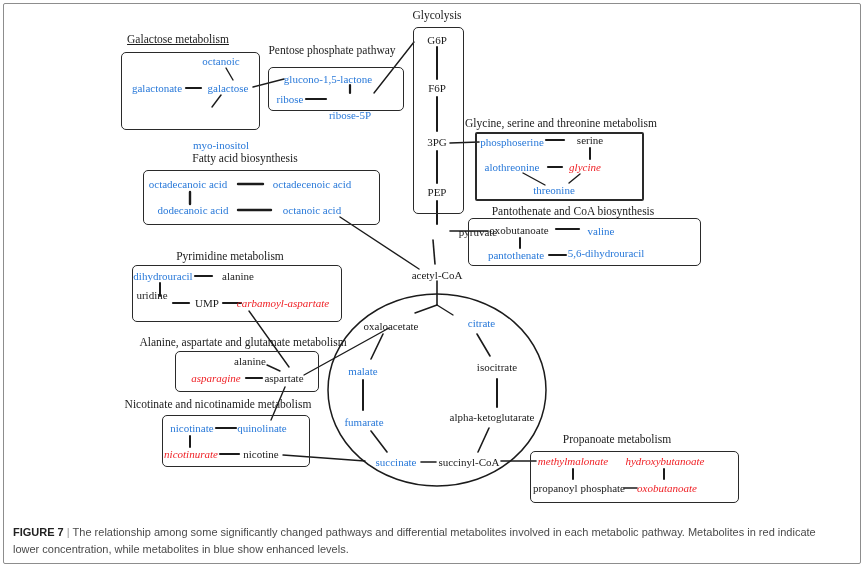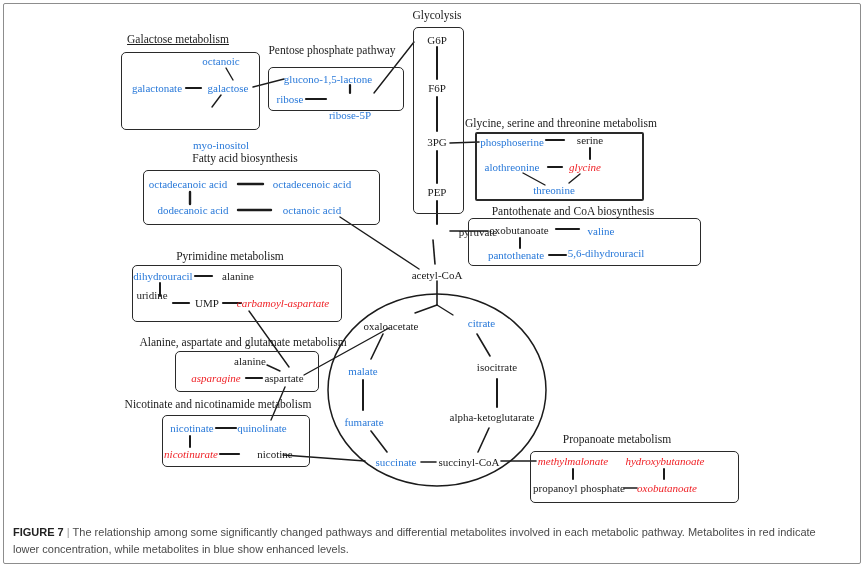--- a/index.html
+++ b/index.html
@@ -141,7 +141,7 @@
       <div class="node blue" style="left: 192px; top: 428px;">nicotinate</div>
       <div class="node blue" style="left: 262px; top: 428px;">quinolinate</div>
       <div class="node red" style="left: 191px; top: 454px;">nicotinurate</div>
-      <div class="node black" style="left: 261px; top: 454px; margin-left: 14px;">nicotine</div>
+      <div class="node black" style="left: 261px; top: 454px;">nicotine</div>
       <div class="node black" style="left: 391px; top: 326px;">oxaloacetate</div>
       <div class="node blue" style="left: 470px; top: 323px; padding-left: 23px;">citrate</div>
       <div class="node blue" style="left: 363px; top: 371px;">malate</div>

